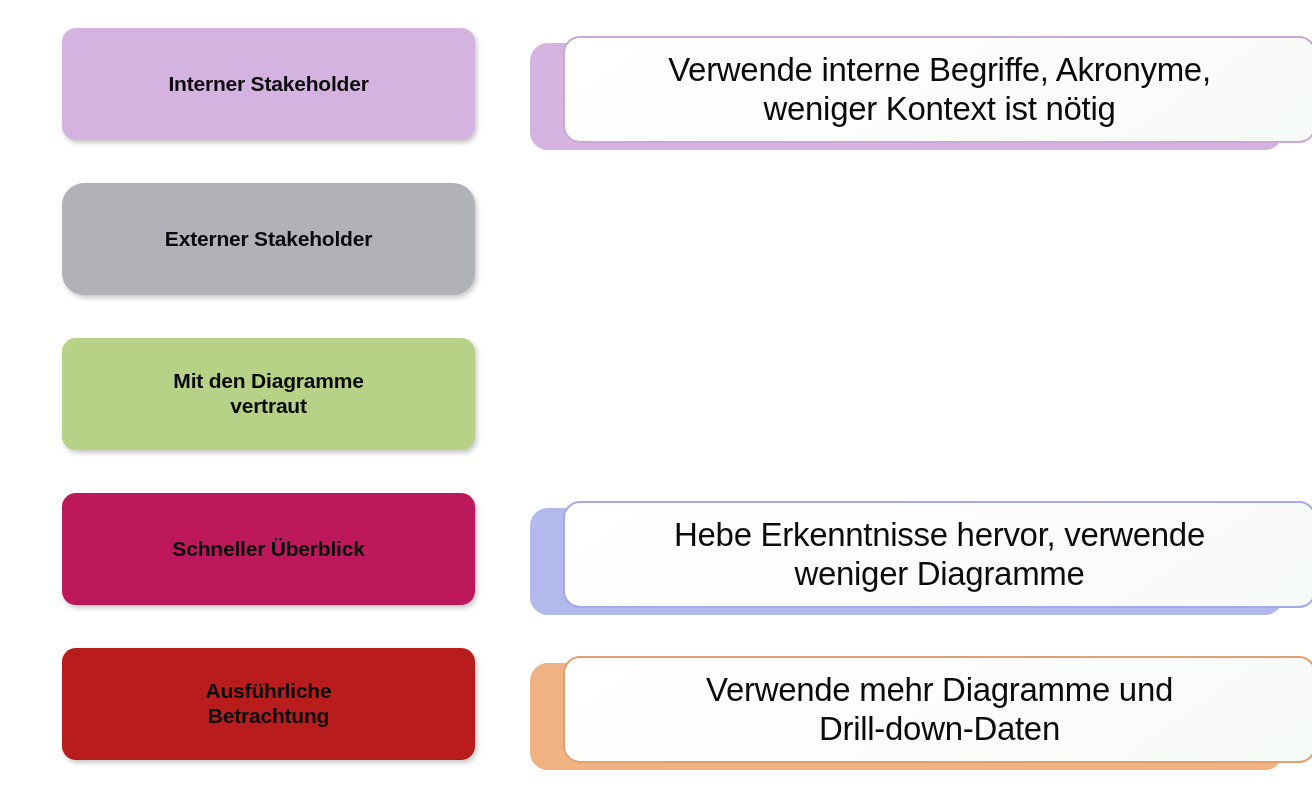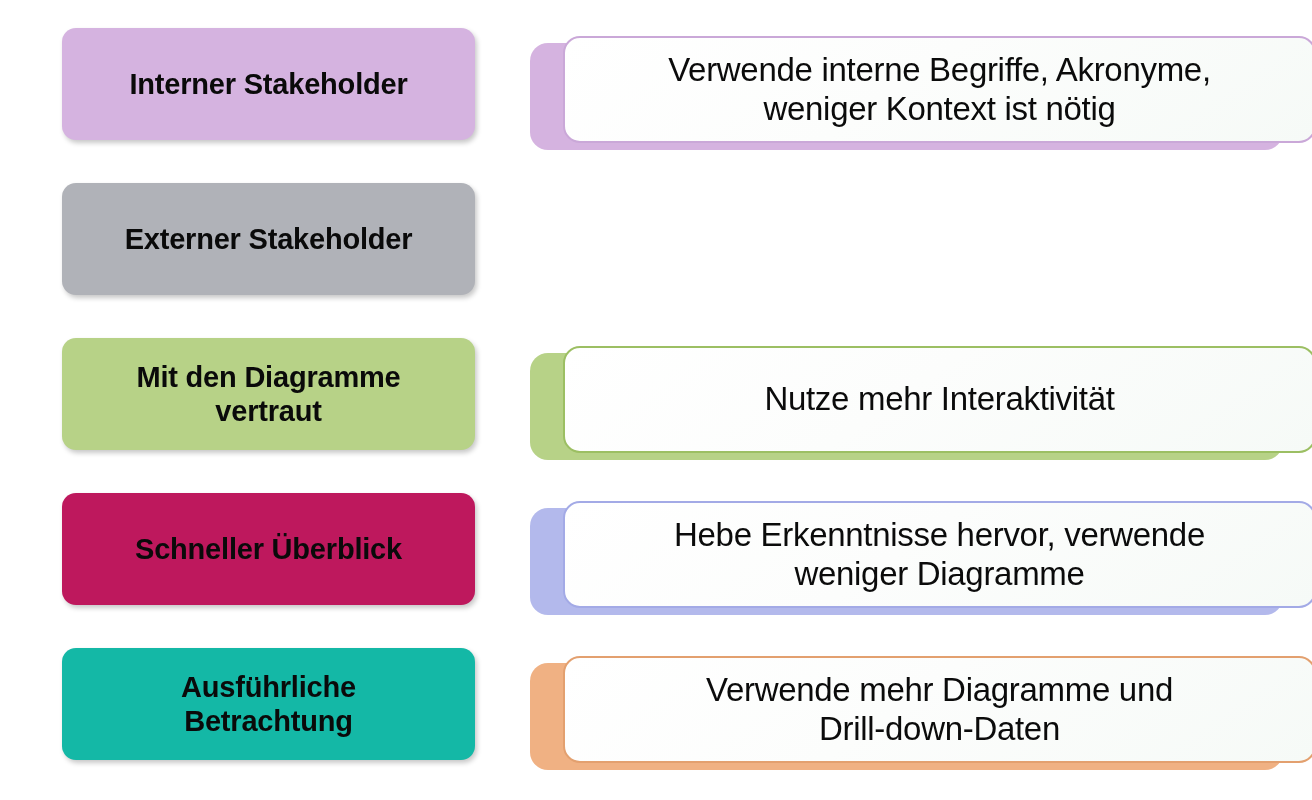--- a/index.html
+++ b/index.html
@@ -53,7 +53,7 @@
     box-shadow: 2px 3px 5px rgba(0,0,0,0.22);
   }
   .left-card .label {
-    font-size: 29px;
+    font-size: 21px;
     font-weight: bold;
     color: #0a0a0a;
     line-height: 1.18;

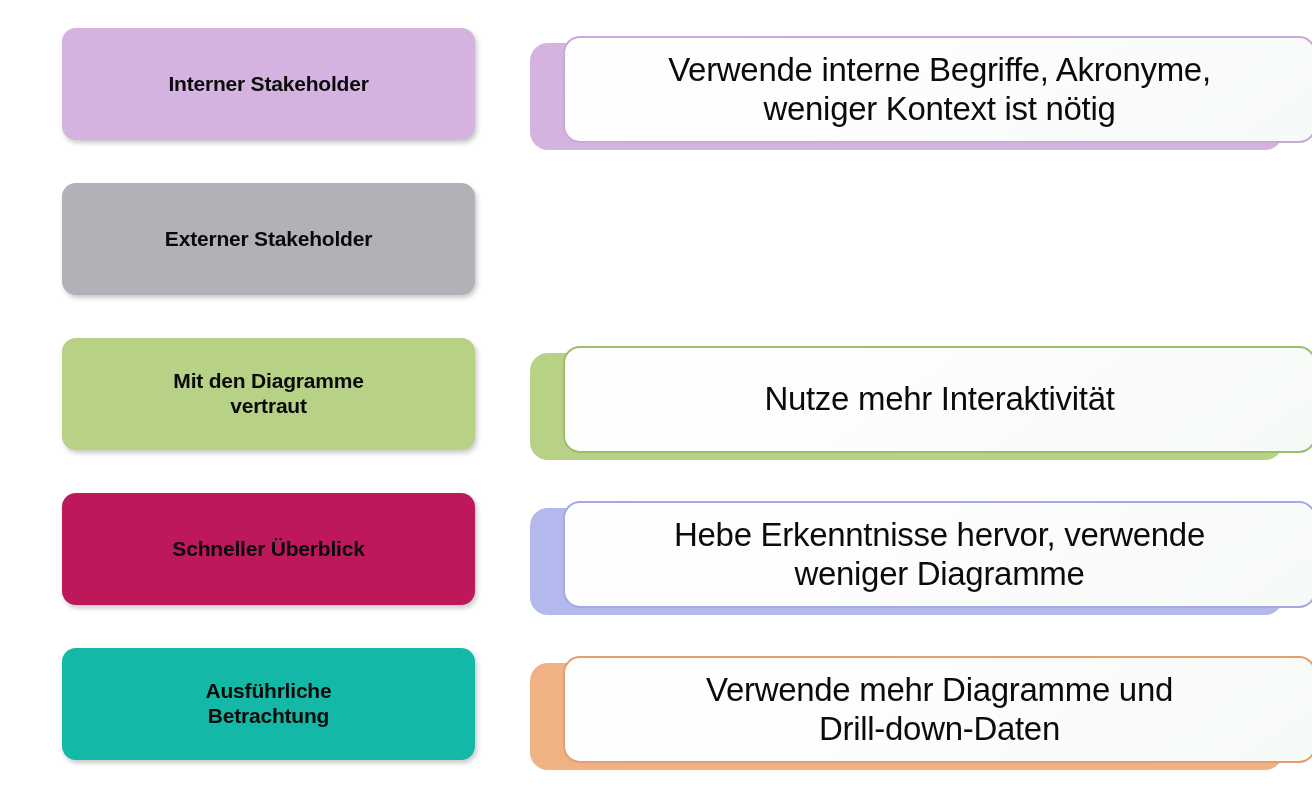--- a/index.html
+++ b/index.html
@@ -120,7 +120,7 @@
       </div>
     </div>
     <div class="row">
-      <div class="left-card" style="background: rgb(176, 178, 184);">
+      <div class="left-card" style="background: rgb(176, 178, 184); border-radius: 22px;">
         <span class="label">Externer Stakeholder</span>
       </div>
     </div>

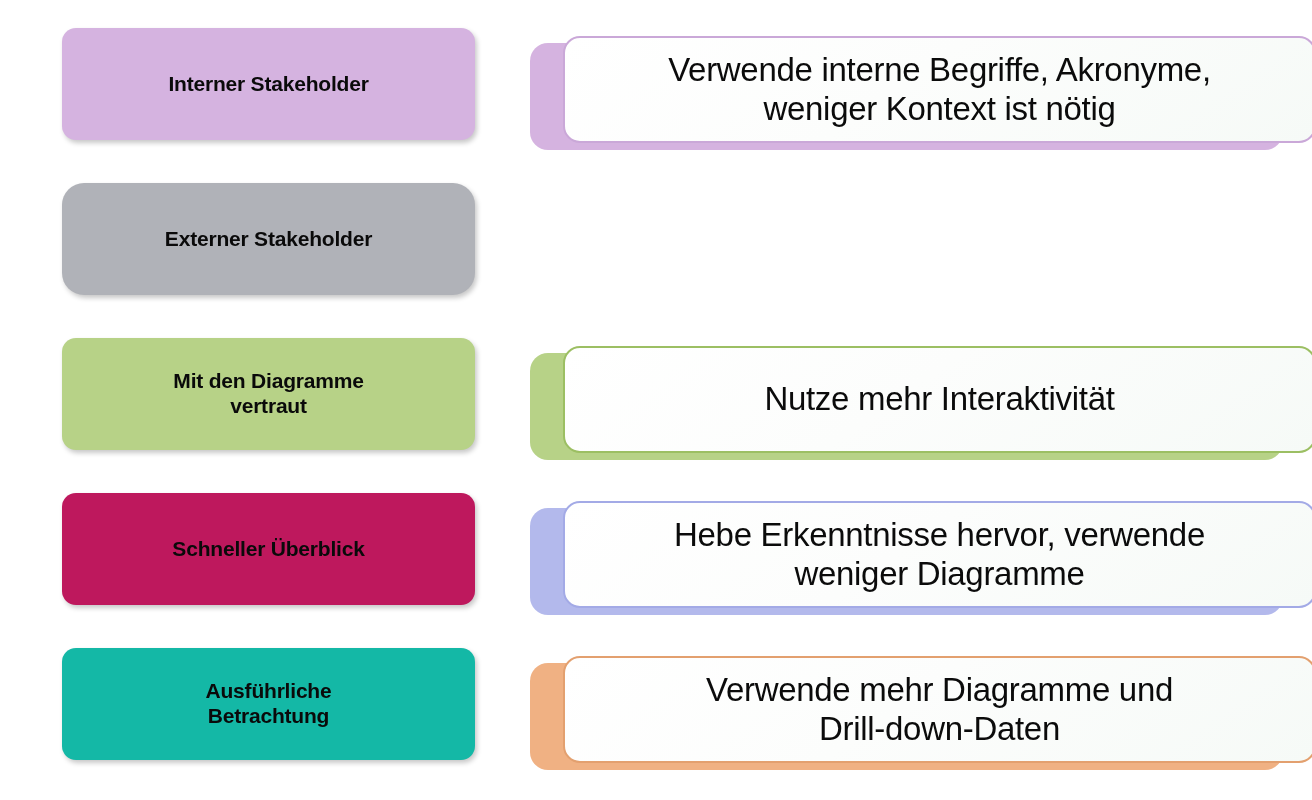--- a/index.html
+++ b/index.html
@@ -129,12 +129,6 @@
         <span class="label">Mit den Diagramme
 vertraut</span>
       </div>
-      <div class="right-wrap">
-        <div class="right-shadow" style="background: rgb(183, 210, 135);"></div>
-        <div class="right-card" style="border-color: rgb(156, 191, 99);">
-          <span class="label">Nutze mehr Interaktivität</span>
-        </div>
-      </div>
     </div>
     <div class="row">
       <div class="left-card" style="background: #be185d;">

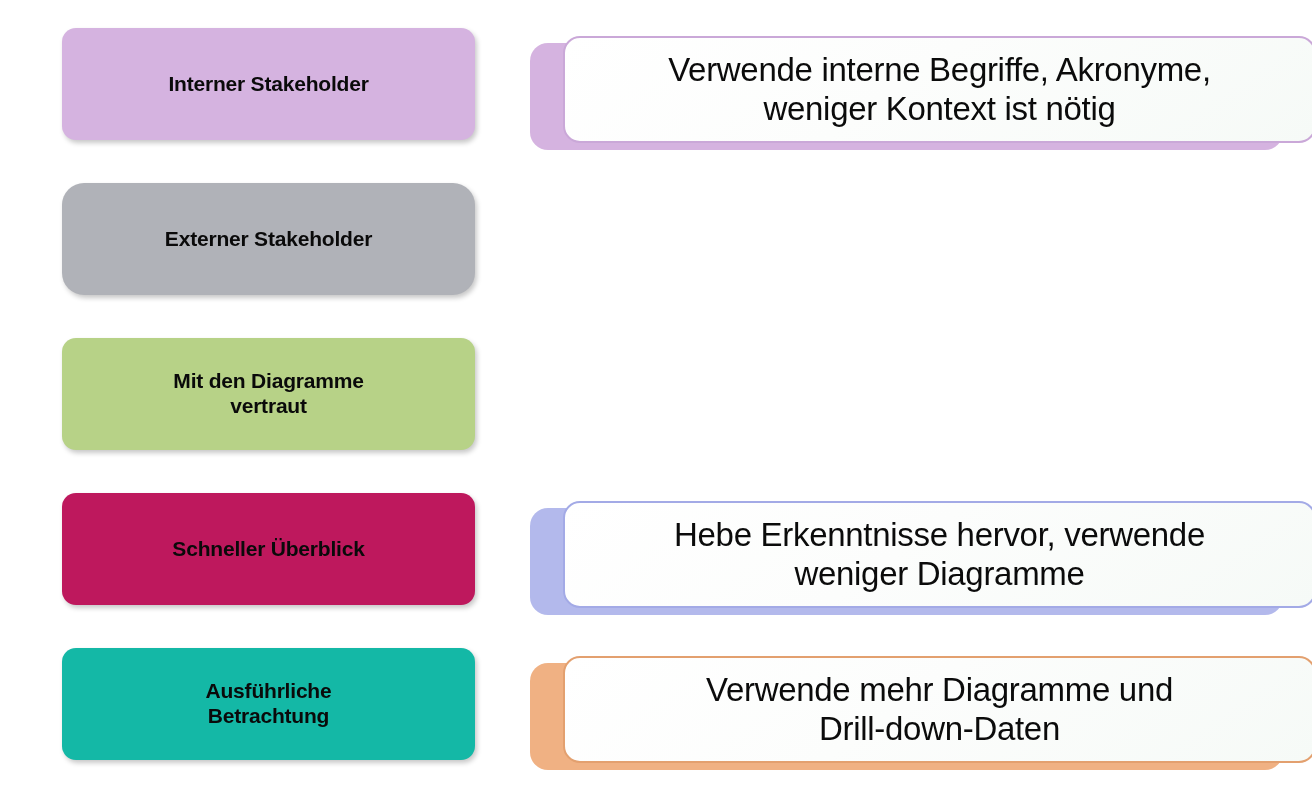--- a/index.html
+++ b/index.html
@@ -143,7 +143,7 @@
       </div>
     </div>
     <div class="row">
-      <div class="left-card" style="background: #14b8a6;">
+      <div class="left-card" style="background: #b91c1c;">
         <span class="label">Ausführliche
 Betrachtung</span>
       </div>

